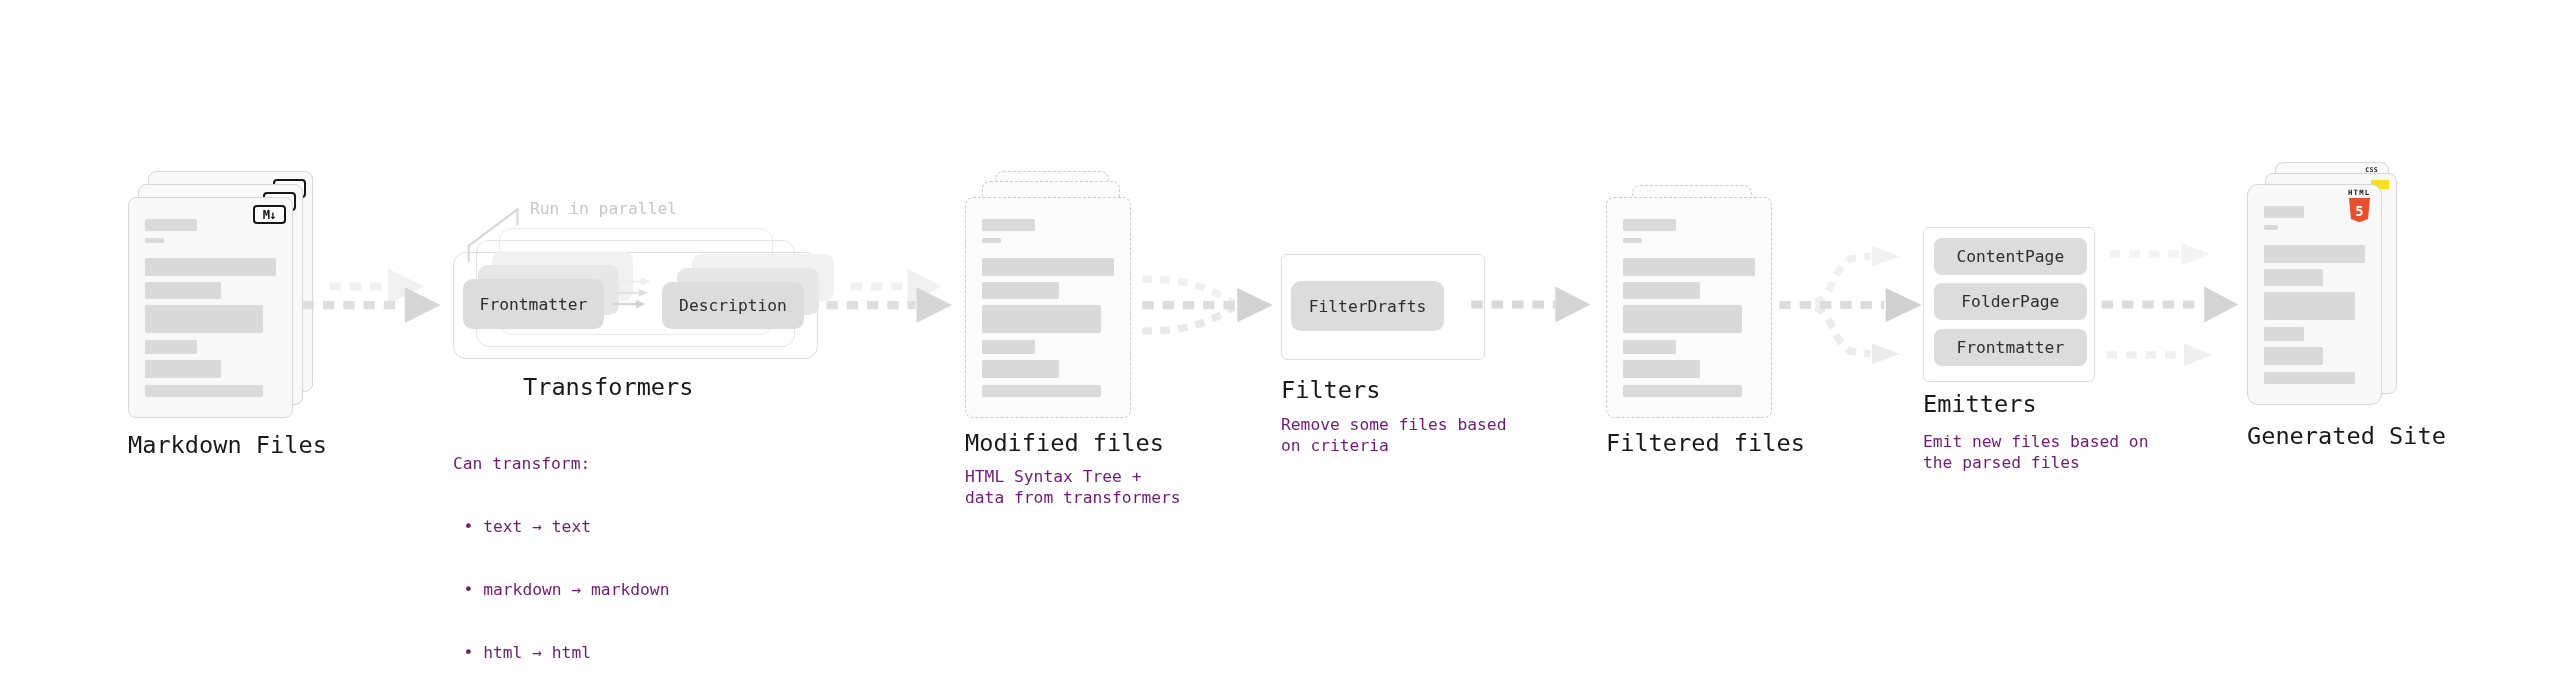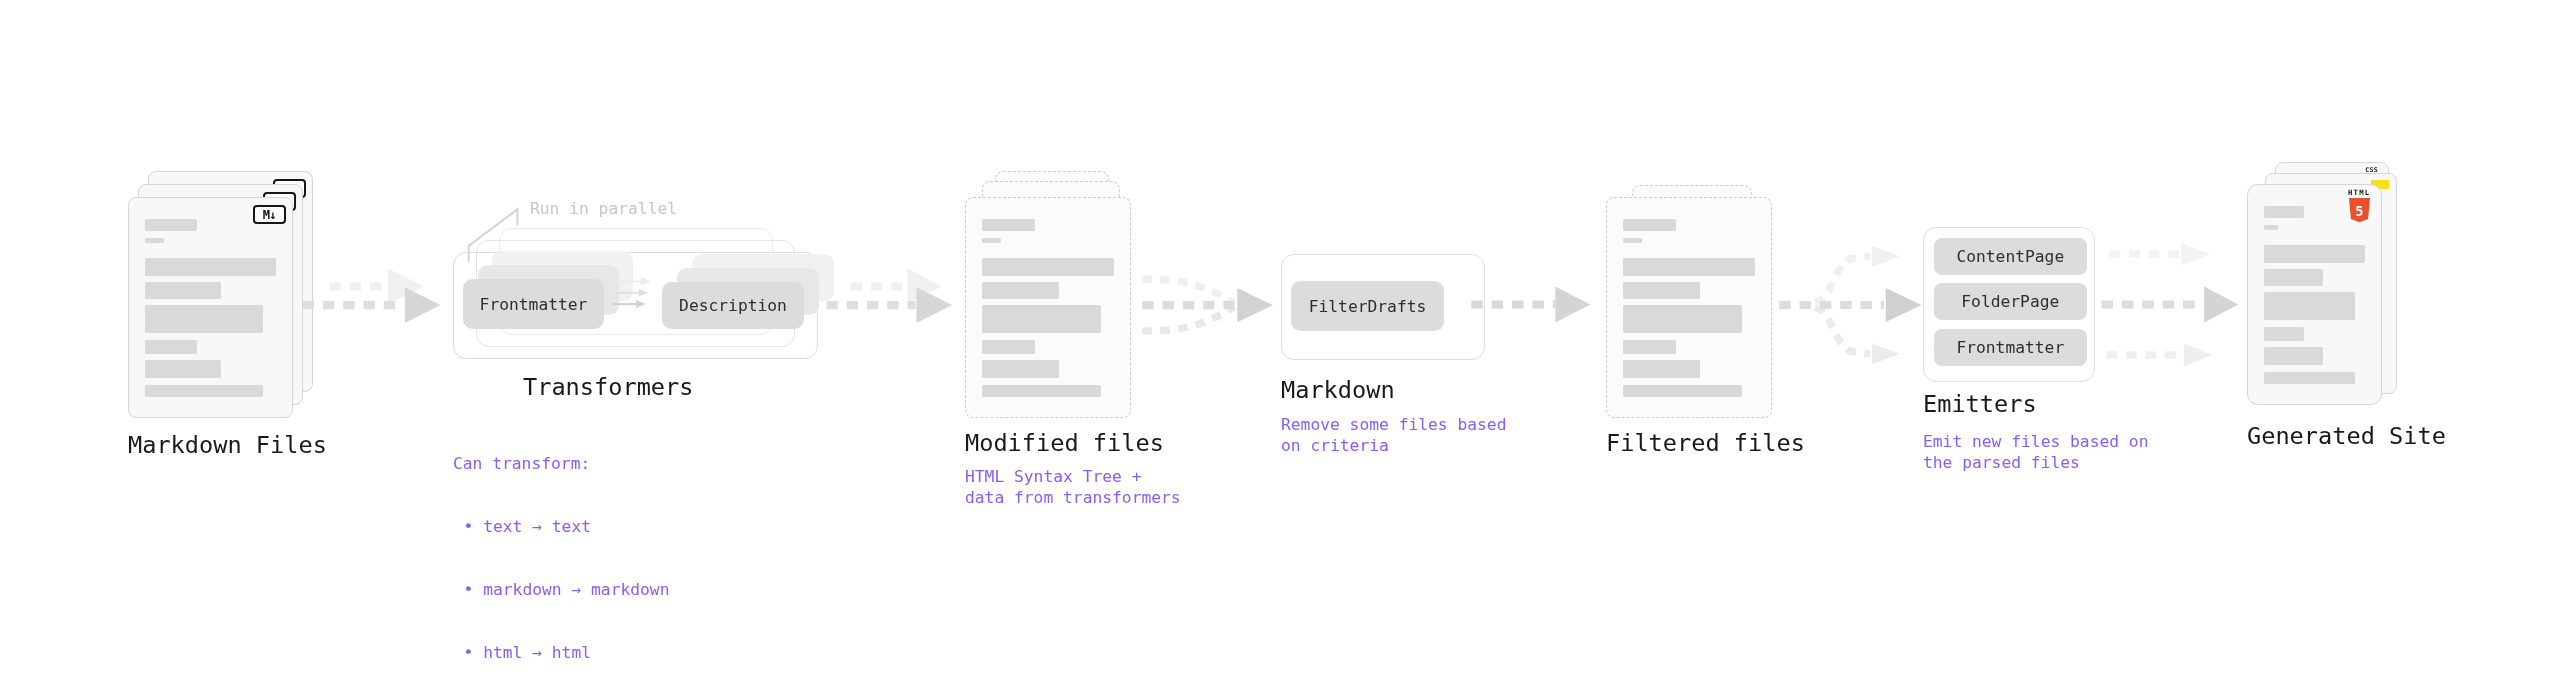--- a/index.html
+++ b/index.html
@@ -18,7 +18,7 @@
   .t-box { position:absolute; border:1.6px solid #dcdcdc; border-radius:13px; background:transparent; box-sizing:border-box; }
   .t-box.g1 { border-color:#e4e4e4; }
   .t-box.g2 { border-color:#ebebeb; }
-  .panel { position:absolute; border:1.6px solid #dedede; border-radius:13px; background:#ffffff; box-sizing:border-box; }
+  .panel { position:absolute; border:1.6px solid #dedede; border-radius:6px; background:#ffffff; box-sizing:border-box; }
   
   .btn { position:absolute; background:#dcdcdc; border-radius:9.8px; display:flex; align-items:center; justify-content:center;
          font-size:16.3px; color:#2e2e2e; white-space:nowrap; box-sizing:border-box; }

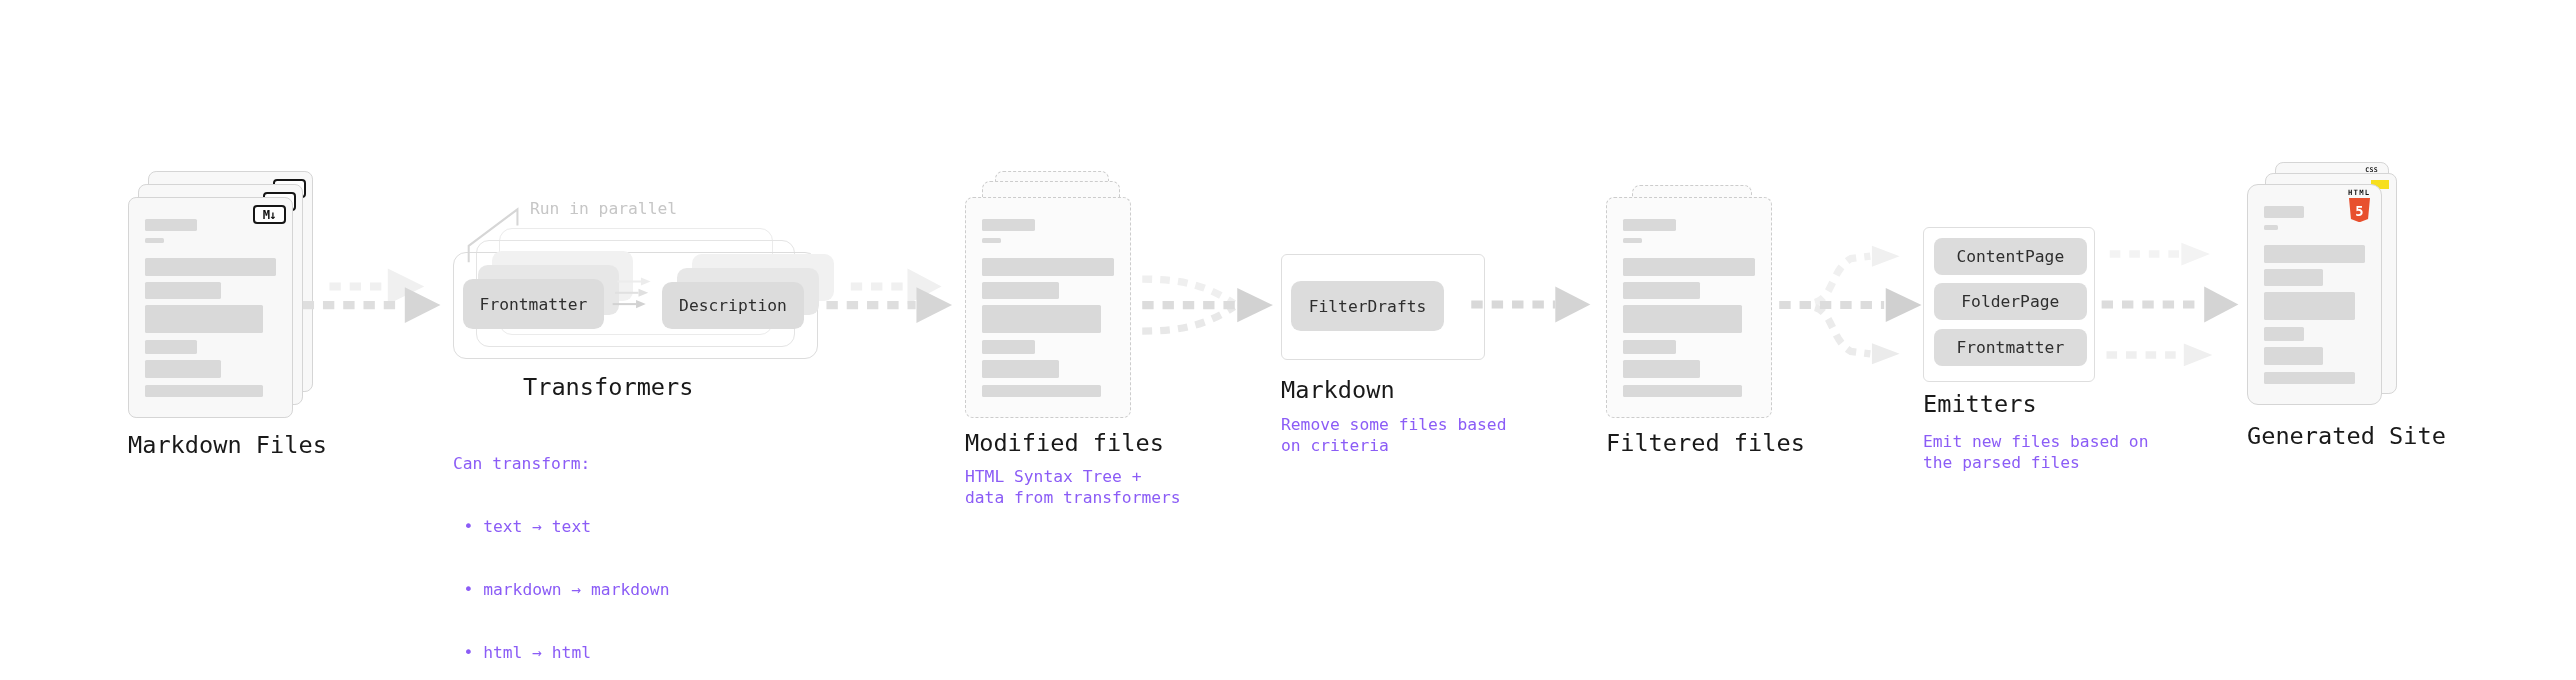--- a/index.html
+++ b/index.html
@@ -163,7 +163,7 @@
   <div class="panel" style="left:1281px; top:254px; width:204px; height:106px;padding-left:23px;">
     <div class="btn" style="left:9px; top:26px; width:153px; height:50px;">FilterDrafts</div>
   </div>
-  <div class="title" style="left:1281px; top:377px;">Markdown</div>
+  <div class="title" style="left:1281px; top:377px;">Filters</div>
   <div class="desc" style="left:1281px; top:414px;">Remove some files based
 on criteria</div>
 

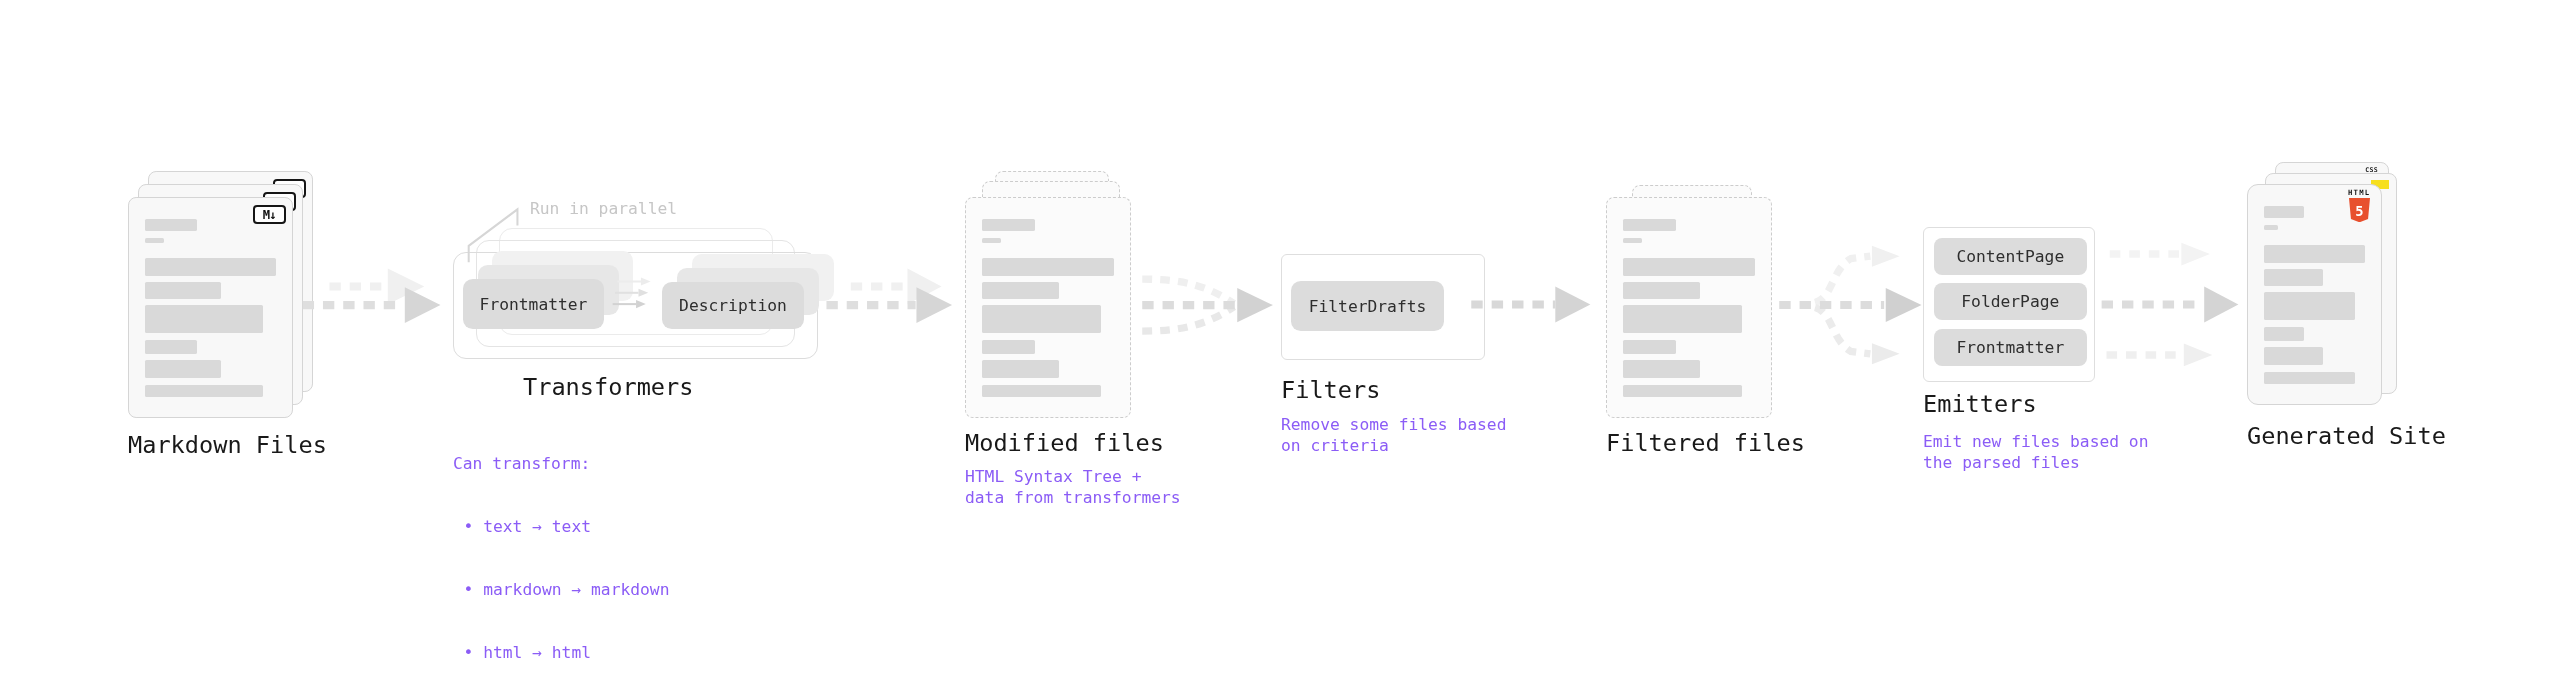--- a/index.html
+++ b/index.html
@@ -26,7 +26,7 @@
   .btn.g2 { background:#f1f1f1; }
   
   .title { position:absolute; font-size:23.6px; color:#191919; white-space:nowrap; line-height:26px; }
-  .desc  { position:absolute; font-size:16.3px; color:#8b5cf6; line-height:21px; white-space:pre; }
+  .desc  { position:absolute; font-size:16.3px; color:#701a75; line-height:21px; white-space:pre; }
   .callout-text { position:absolute; font-size:16.3px; color:#c6c6c6; white-space:nowrap; }
   
   .md-badge { position:absolute; top:7.3px; right:6.5px; width:32.5px; height:18.7px; background:#ffffff;

